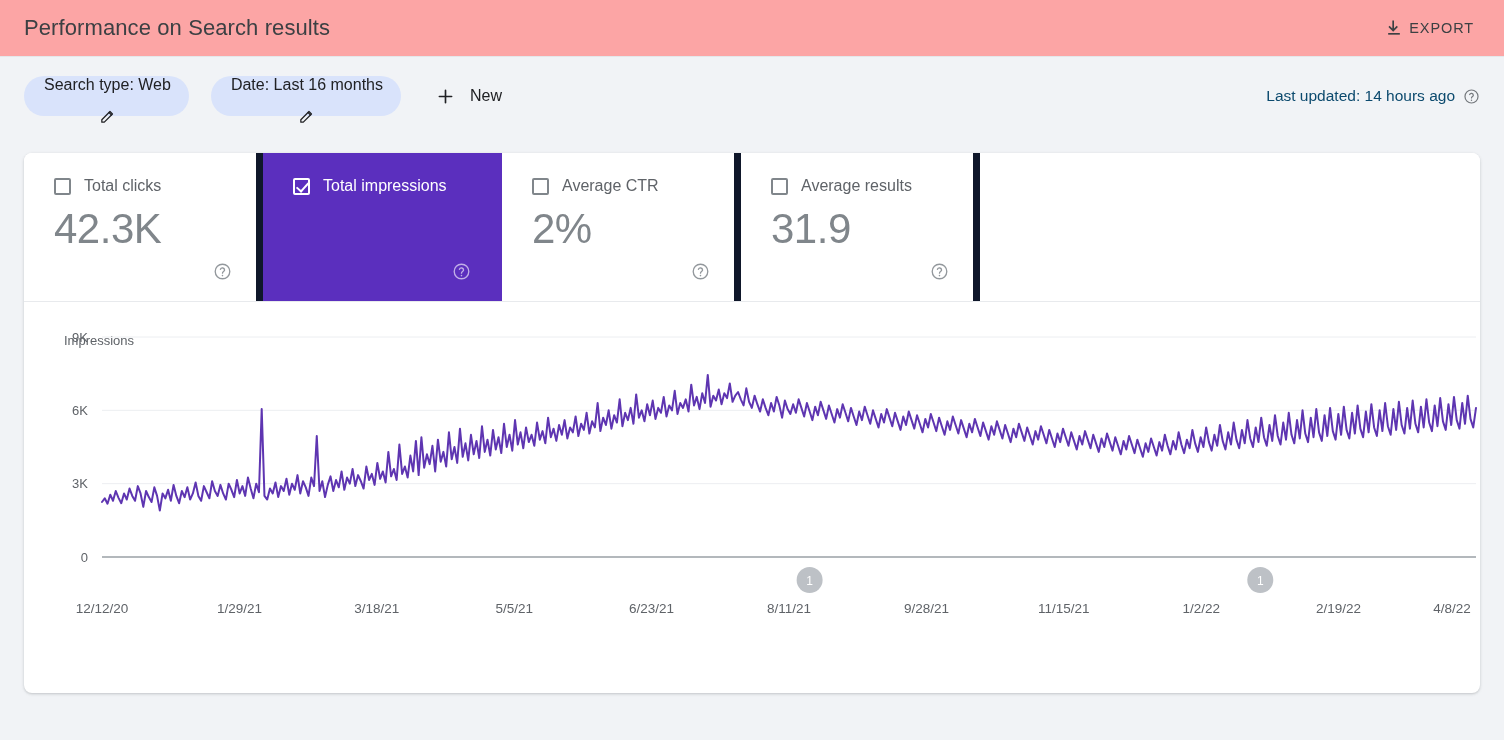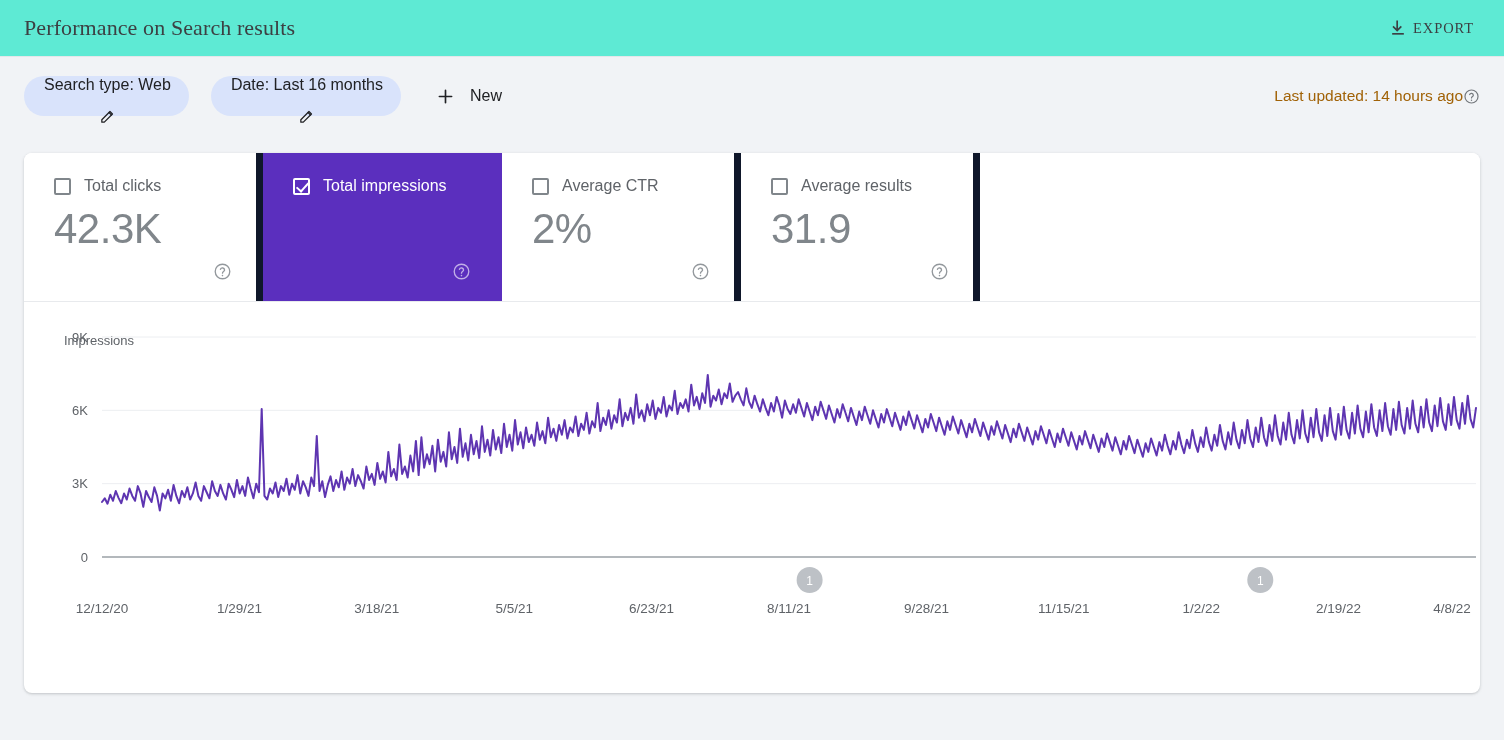--- a/index.html
+++ b/index.html
@@ -17,8 +17,7 @@
     display: flex; align-items: center;
     padding: 0 24px 0 24px;
     border-bottom: 1px solid #e4e7ea;
-    background: #5eead4;
-    font-family: Liberation Serif, serif;
+    background: #fca5a5;
   }
   .page-title {
     font-size: 22px; color: #3c4043; letter-spacing: .1px;

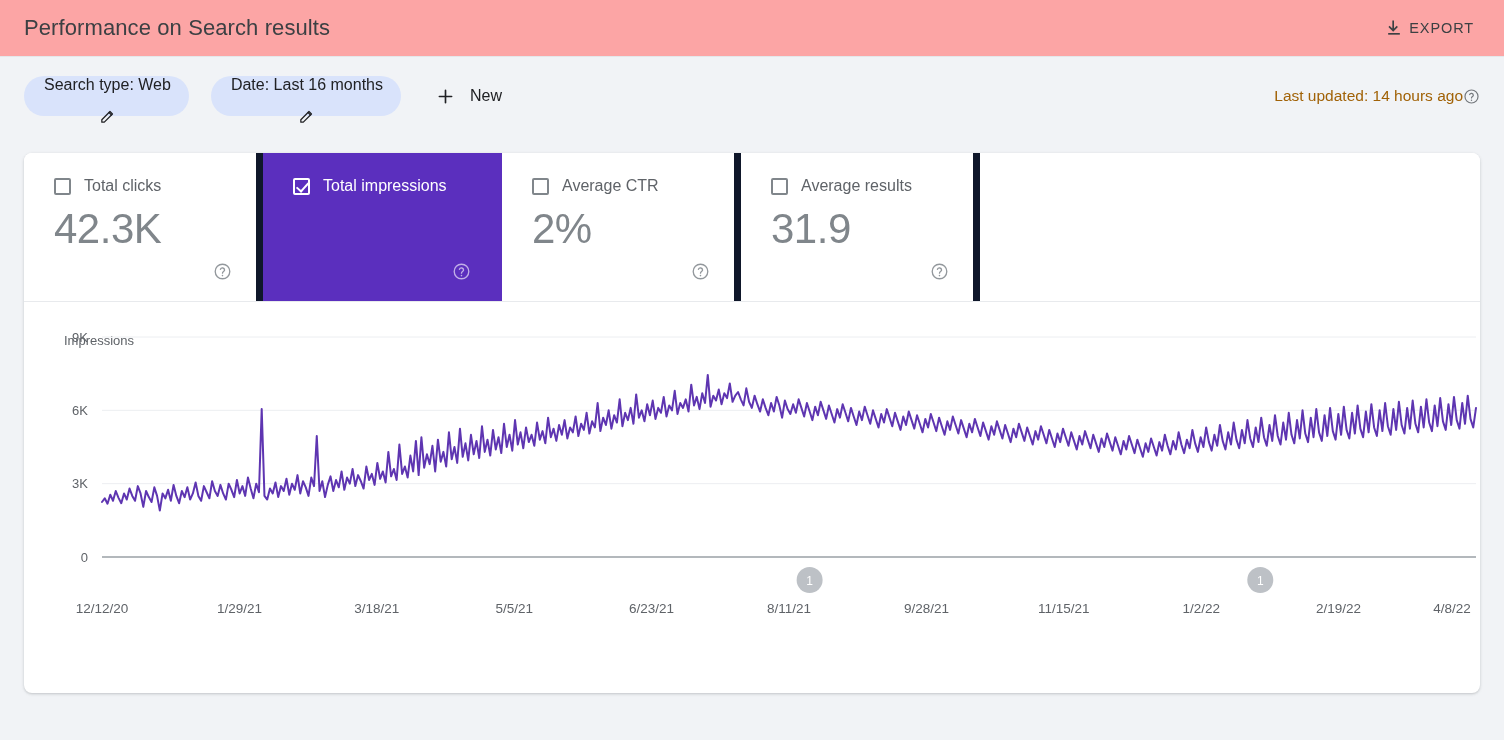--- a/index.html
+++ b/index.html
@@ -52,8 +52,8 @@
   .plus-icon { width: 21px; height: 21px; display: block; }
   .filter-spacer { flex: 1; }
   .last-updated {
-    display: flex; align-items: center; 
-    color: #a16207; font-size: 15.5px; white-space: nowrap;
+    display: flex; align-items: center; gap: 8px;
+    color: #0c4a6e; font-size: 15.5px; white-space: nowrap;
   }
   .help-icon { width: 17px; height: 17px; display: block; opacity: .85; }
 

